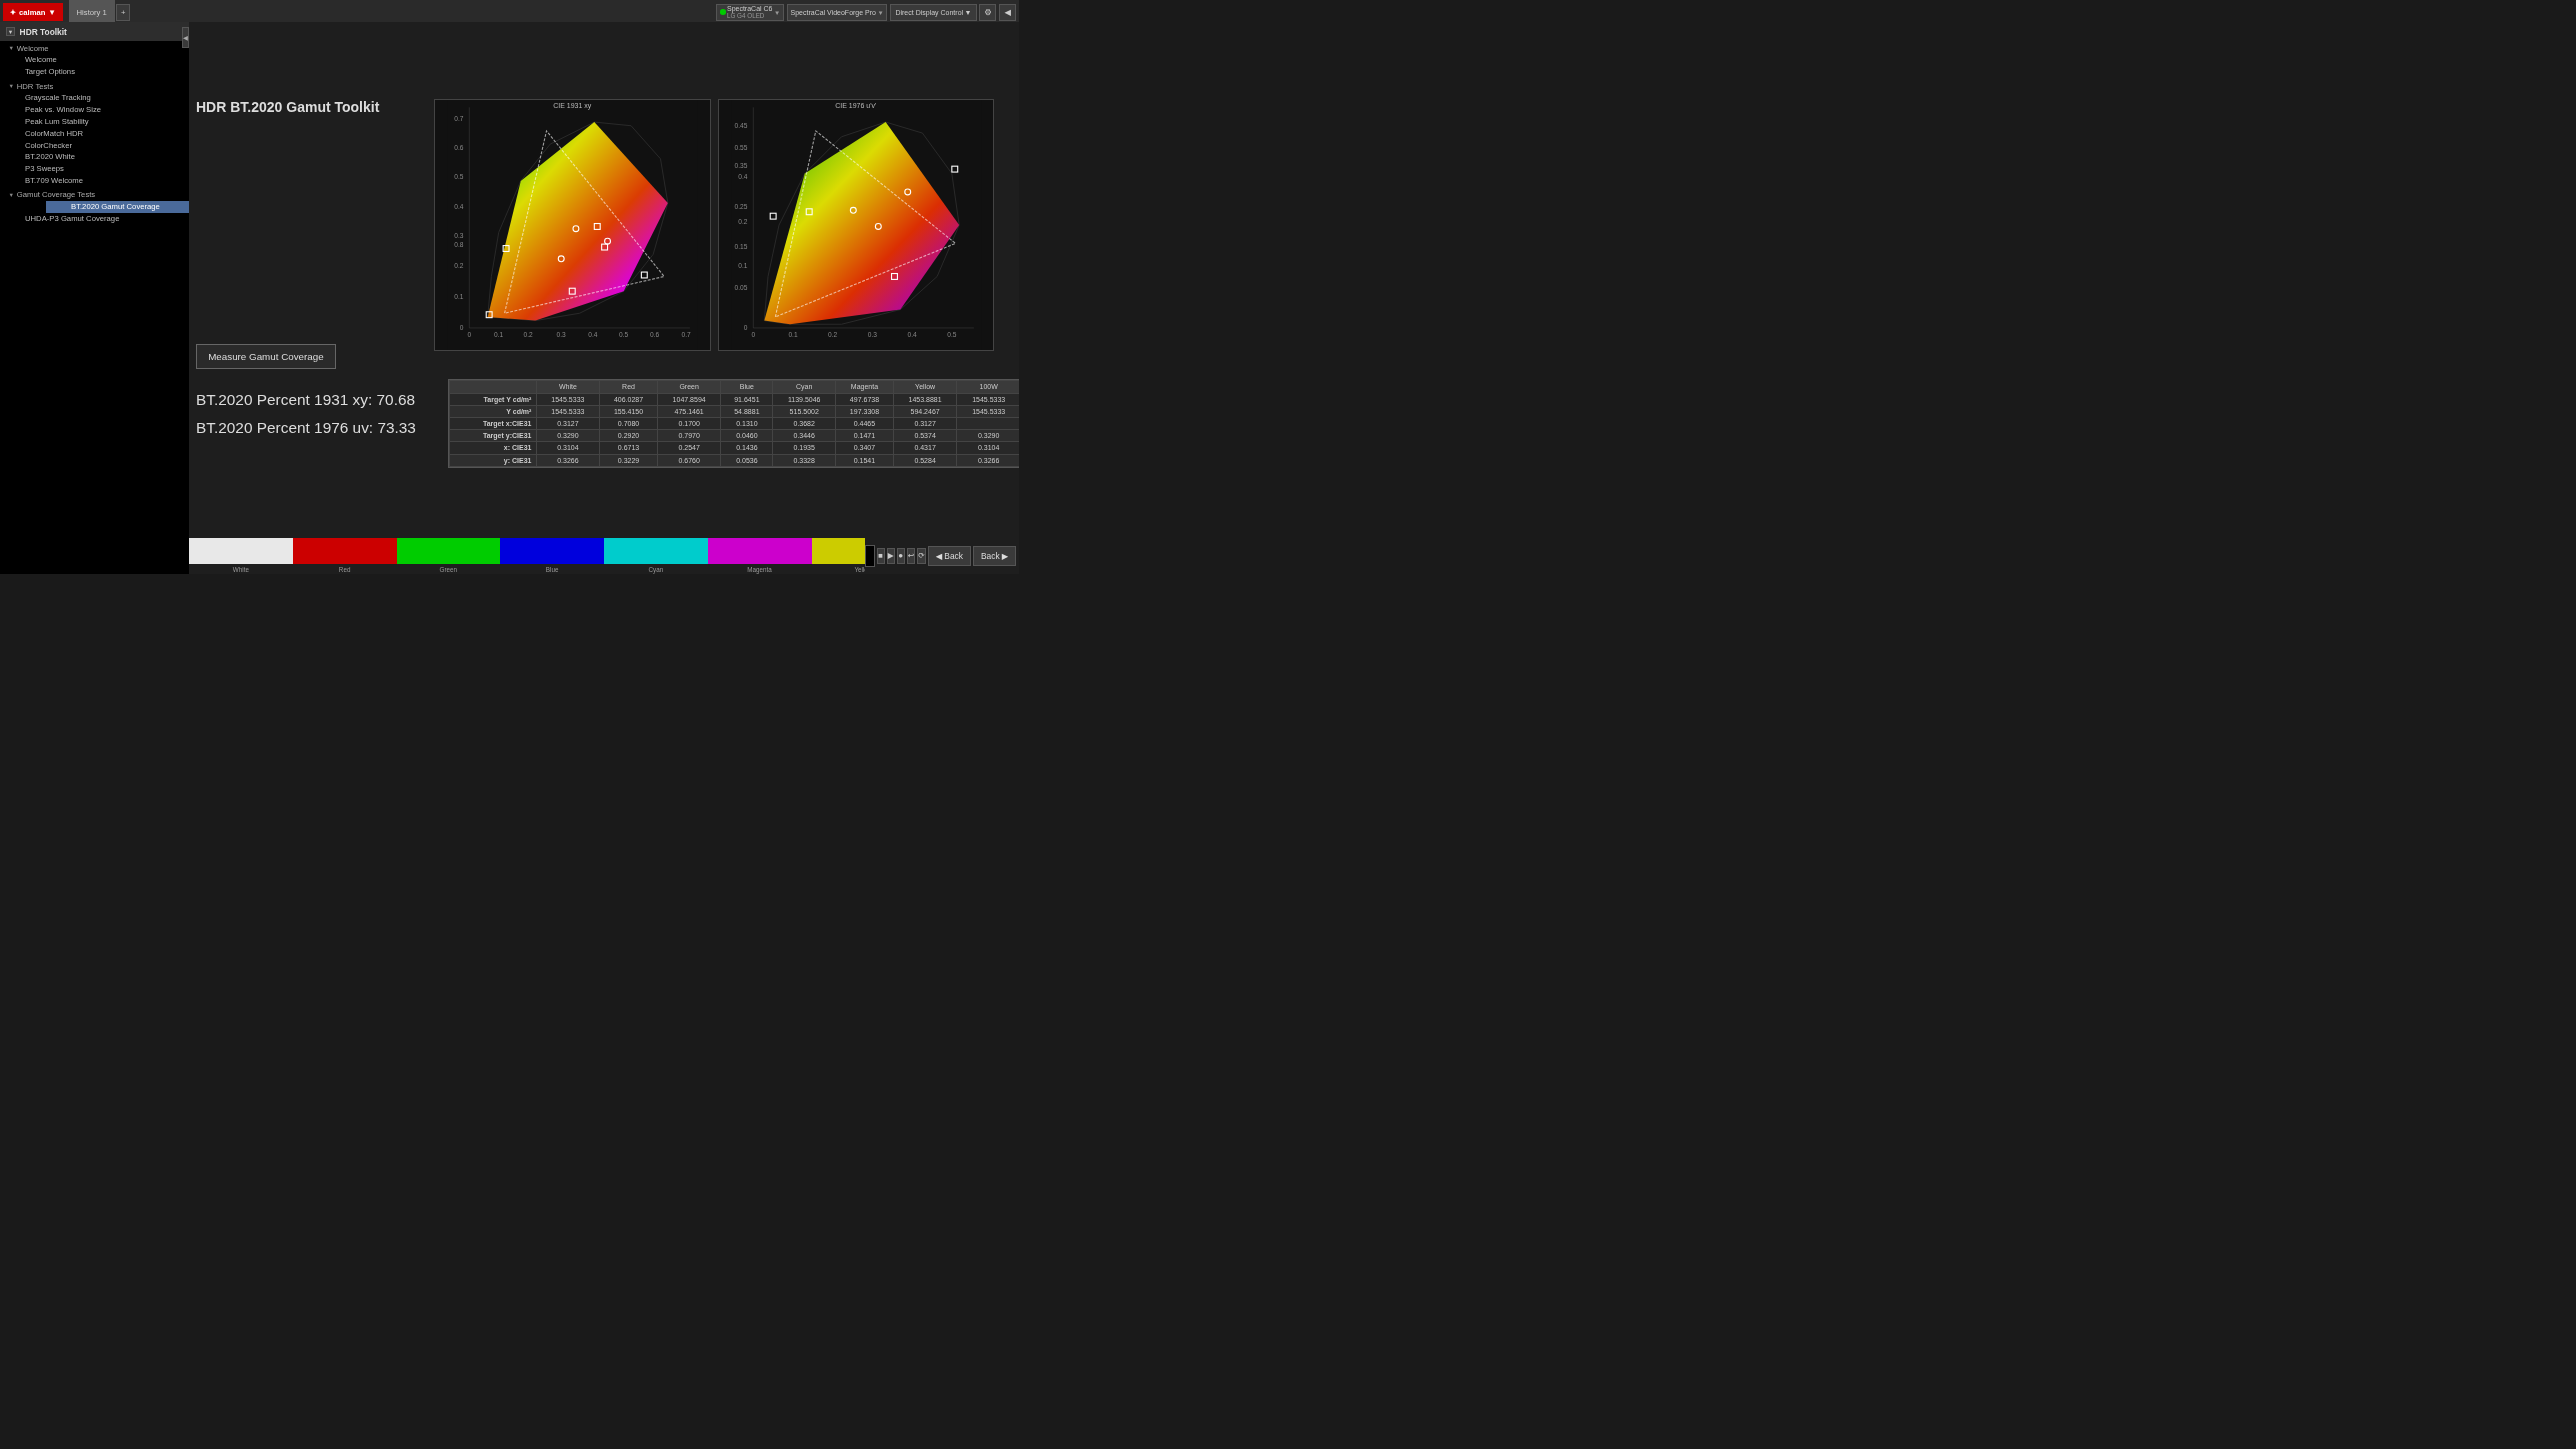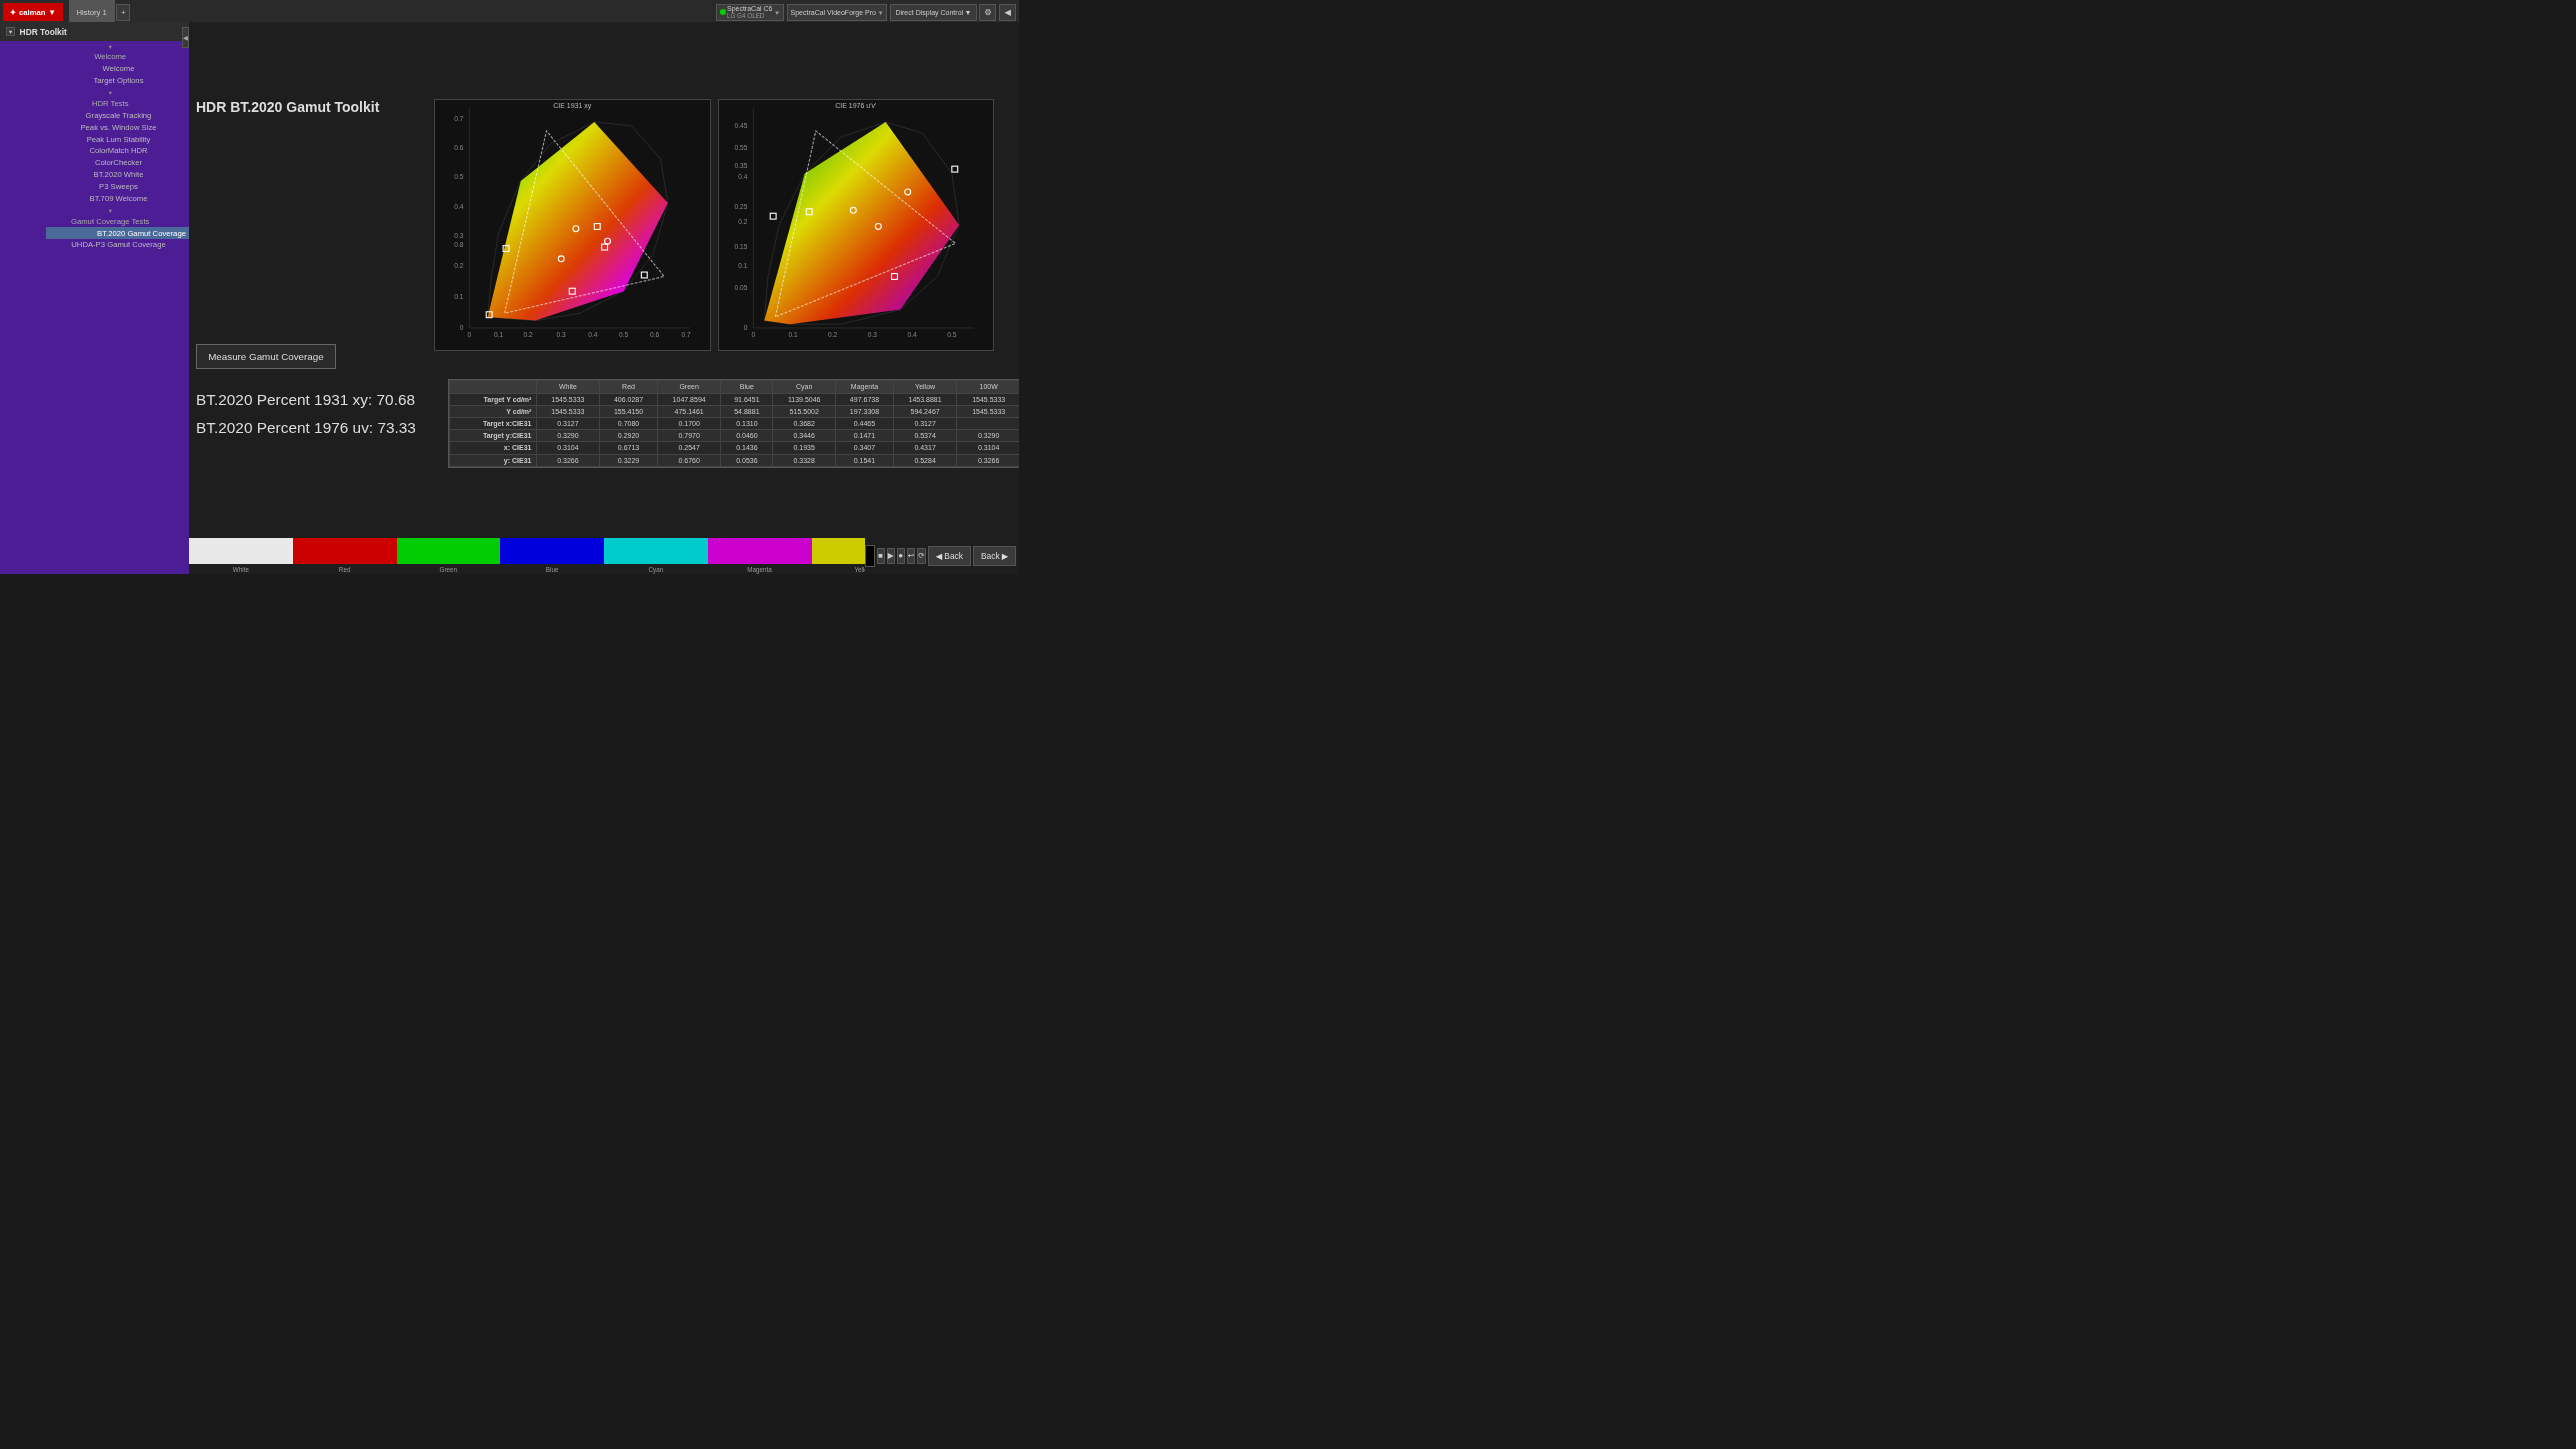--- a/index.html
+++ b/index.html
@@ -127,7 +127,7 @@
       top: 22.4px; left: 0;
       width: 213px;
       bottom: 0;
-      background: #4c1d95;
+      background: #000000;
       border-right: 0.7px solid #3a3a3a;
     }
     #sidebar-header {

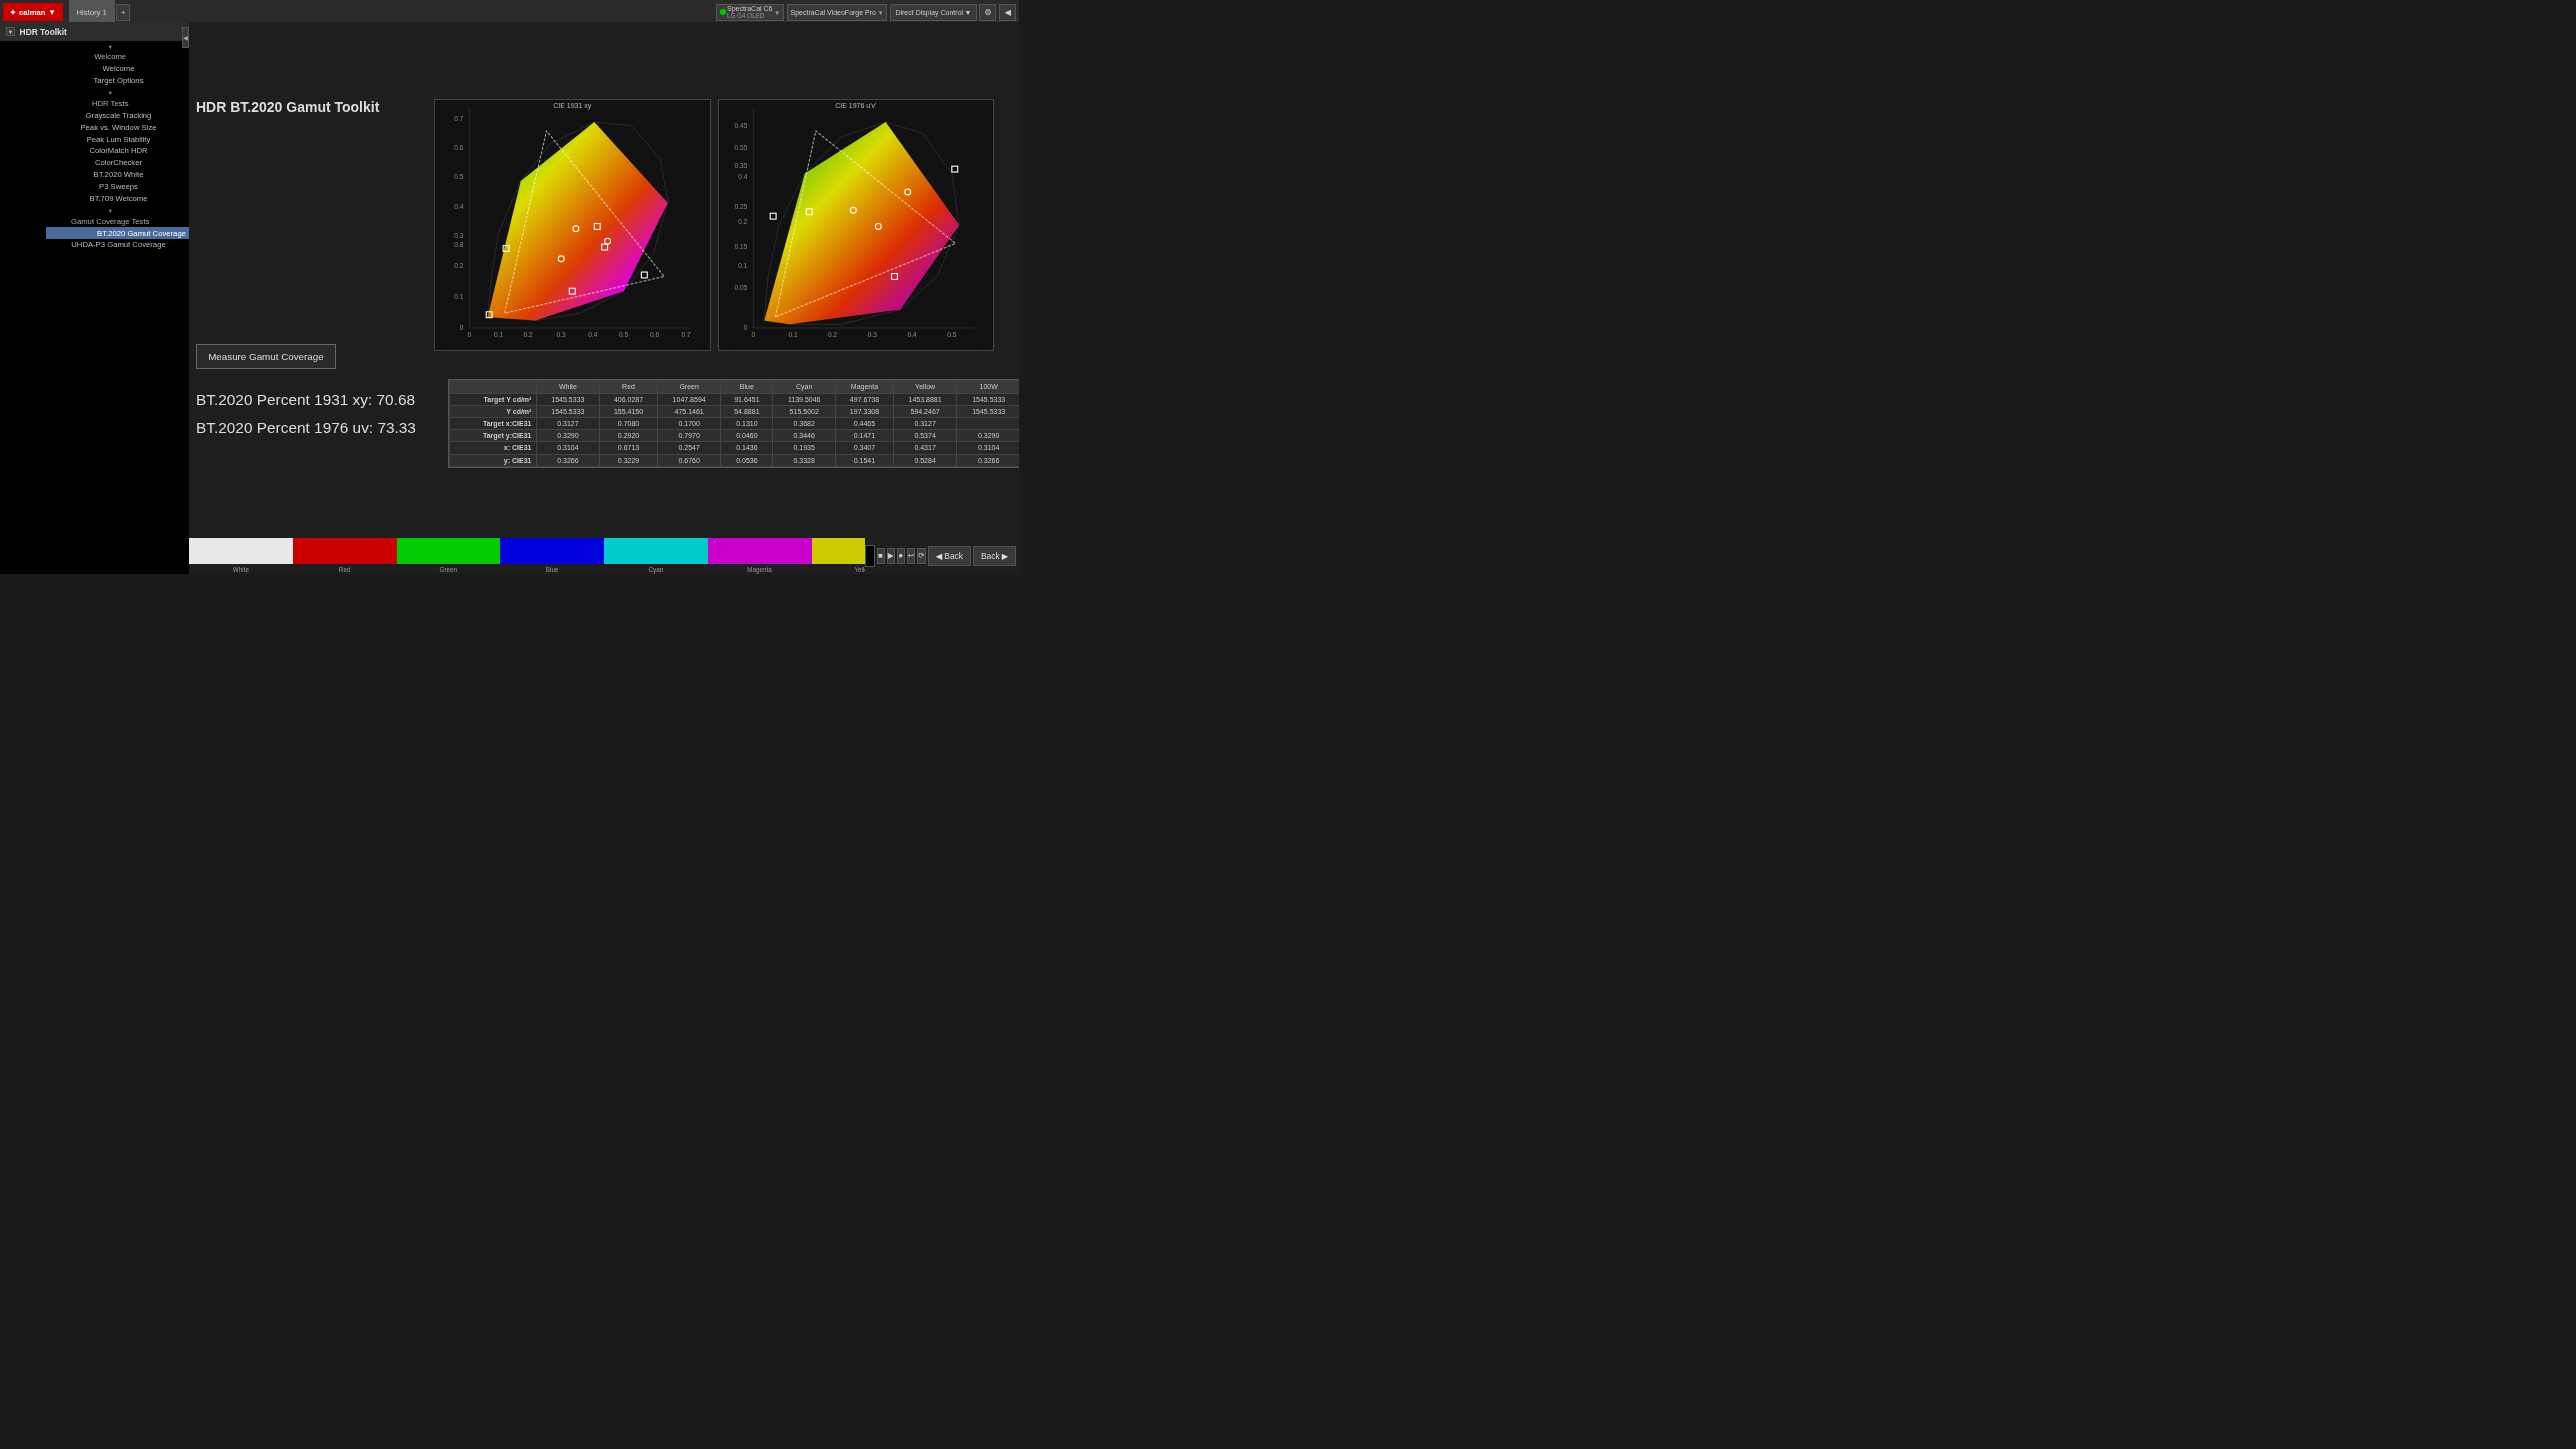--- a/index.html
+++ b/index.html
@@ -166,7 +166,6 @@
       padding: 1.4px 0 1.4px 8.4px;
       font-size: 7.7px; color: #bbb;
       cursor: pointer;
-      flex-direction: column;
     }
     .nav-item.active { background: #4a6a9a; color: white; margin-left: 46px; }
     .nav-item.section-header {

